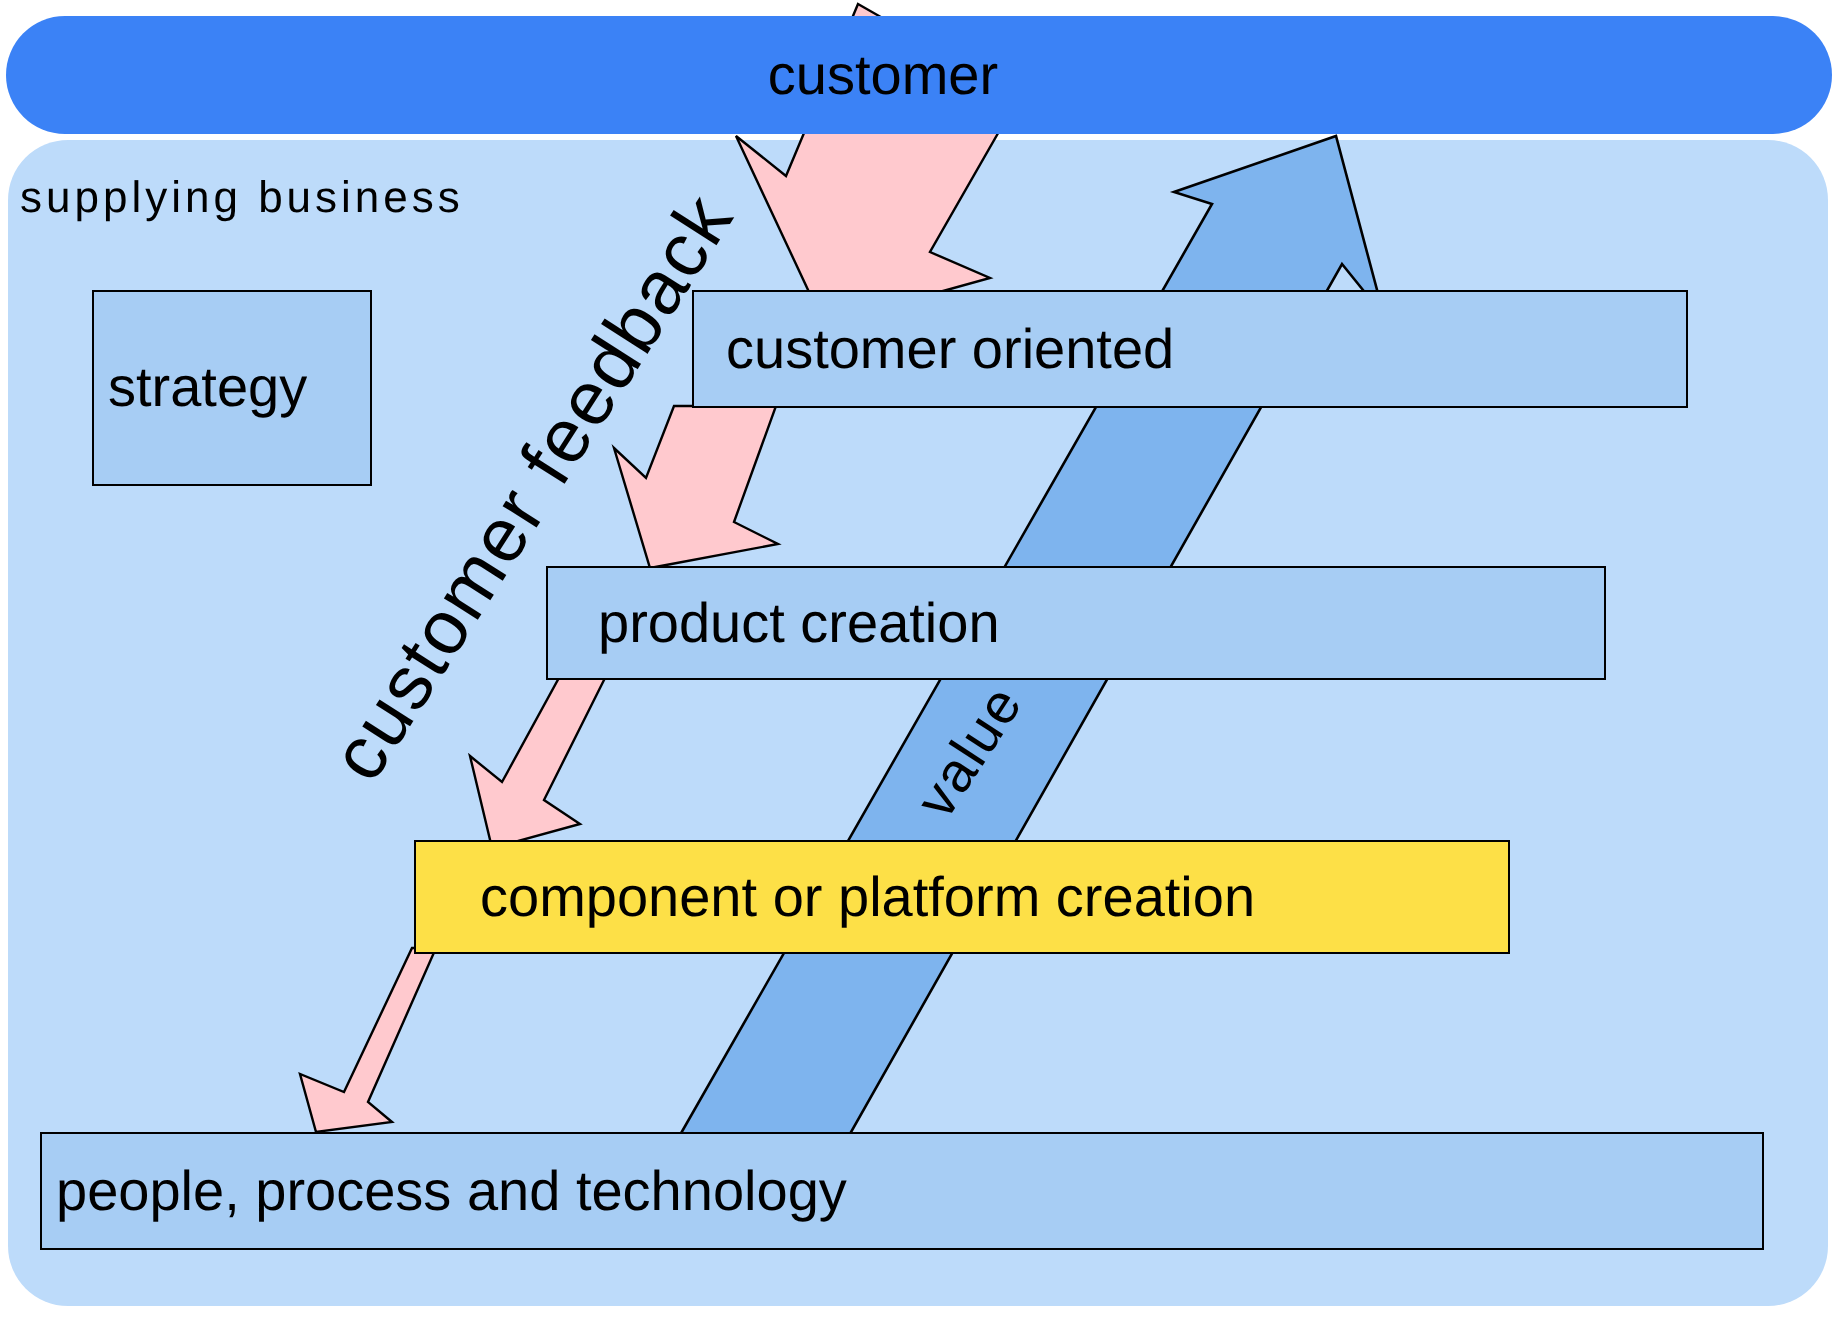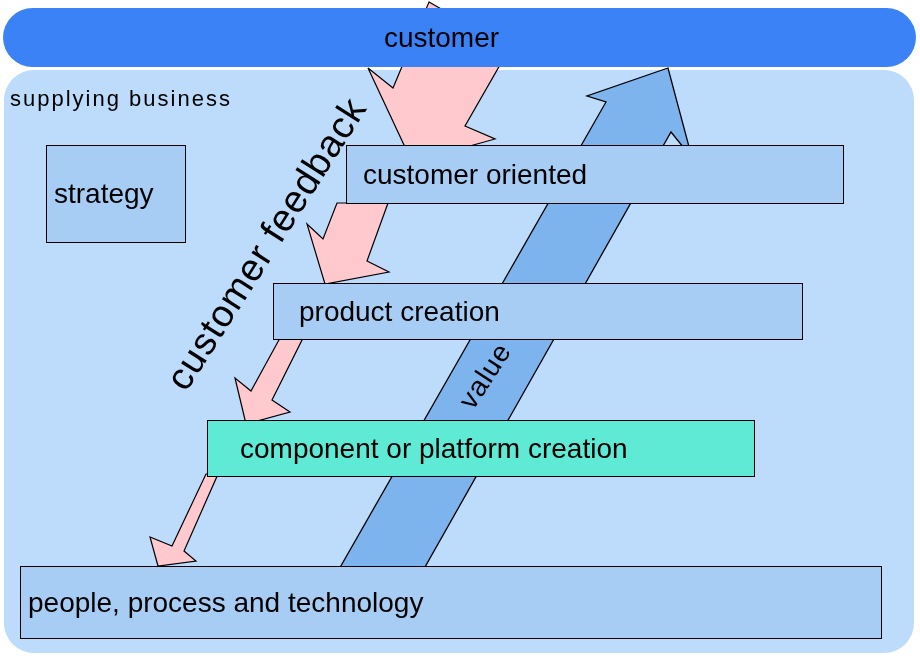--- a/index.html
+++ b/index.html
@@ -67,7 +67,7 @@
   <div class="dbox" id="bx-strategy" style="background: rgb(167, 205, 244);">strategy</div>
   <div class="dbox" id="bx-customer-oriented" style="background: rgb(167, 205, 244);">customer oriented</div>
   <div class="dbox" id="bx-product-creation" style="background: rgb(167, 205, 244);">product creation</div>
-  <div class="dbox" id="bx-component-platform" style="background: #5eead4; padding-left: 32px;">component or platform creation</div>
+  <div class="dbox" id="bx-component-platform" style="background: #fde047; padding-left: 32px;">component or platform creation</div>
   <div class="dbox" id="bx-people-process" style="background: rgb(167, 205, 244);">people, process and technology</div>
 
   <svg class="toplayer" width="920" height="660" viewBox="0 0 920 660">

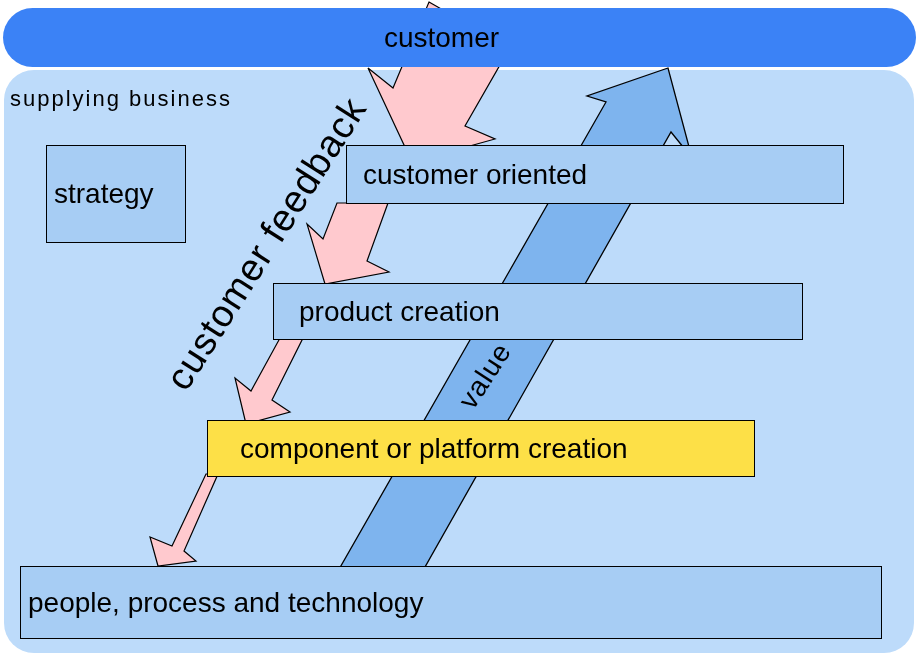--- a/index.html
+++ b/index.html
@@ -33,7 +33,7 @@
   #bx-customer-oriented {left:346px;top:145px;width:498px;height:59px;padding-left:16px;}
   #bx-product-creation  {left:273px;top:283px;width:530px;height:57px;padding-left:25px;}
   #bx-component-platform{left:207px;top:420px;width:548px;height:57px;}
-  #bx-people-process    {left:20px; top:566px;width:862px;height:73px;}
+  #bx-people-process    {left:20px; top:566px;width:862px;height:59px;}
   svg.layer{position:absolute;left:0;top:0;z-index:1;pointer-events:none;}
   svg.toplayer{position:absolute;left:0;top:0;z-index:4;pointer-events:none;}
   svg text{font-family:"Liberation Sans","DejaVu Sans",sans-serif;fill:#000;}

